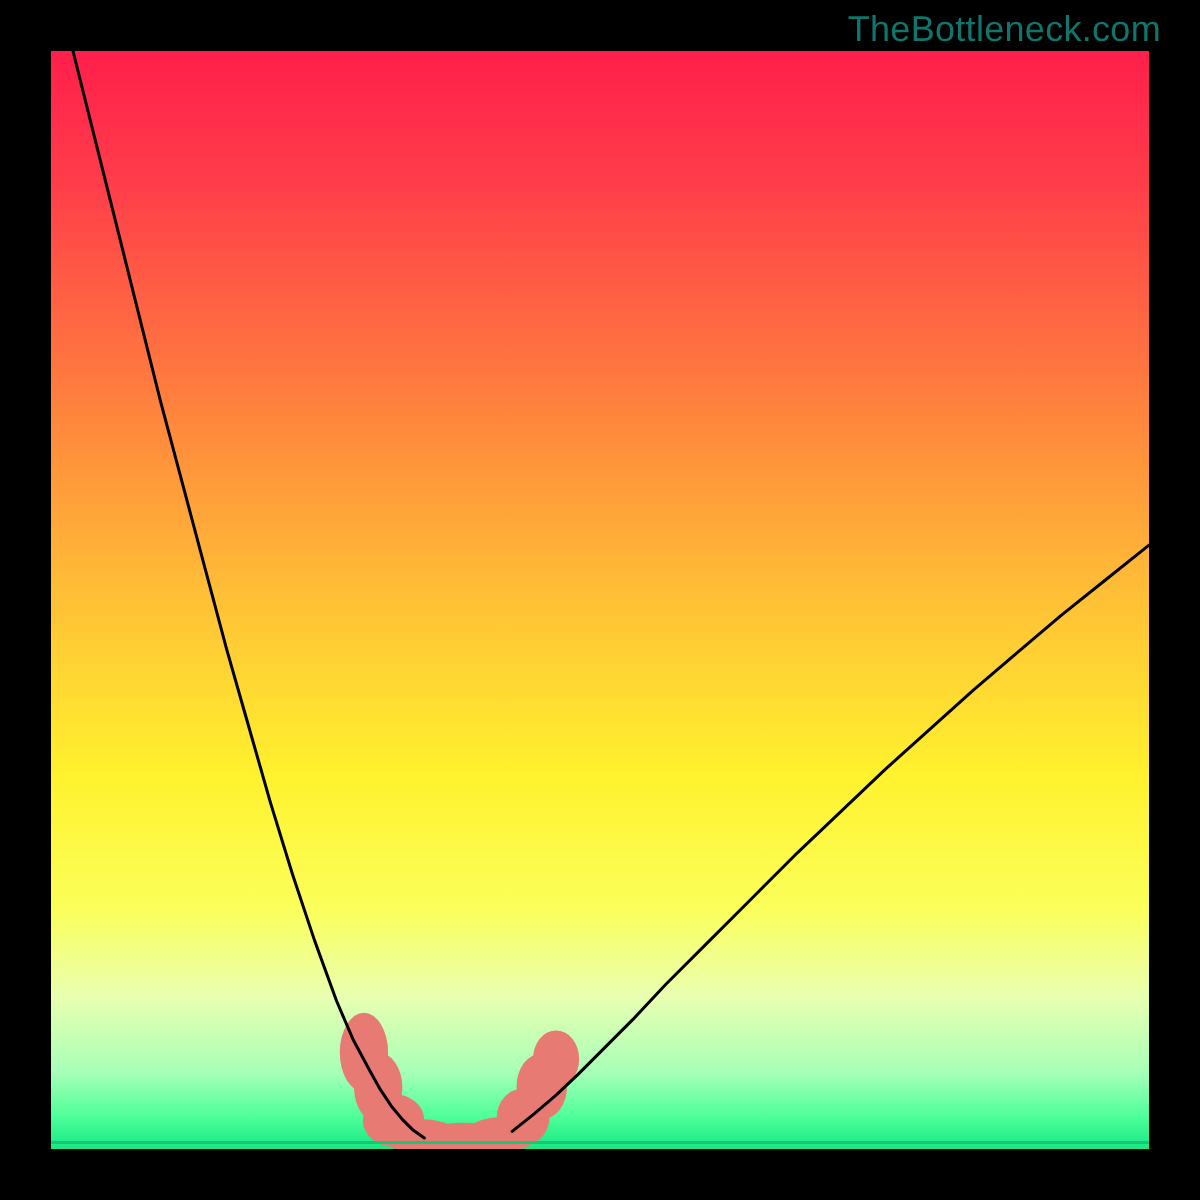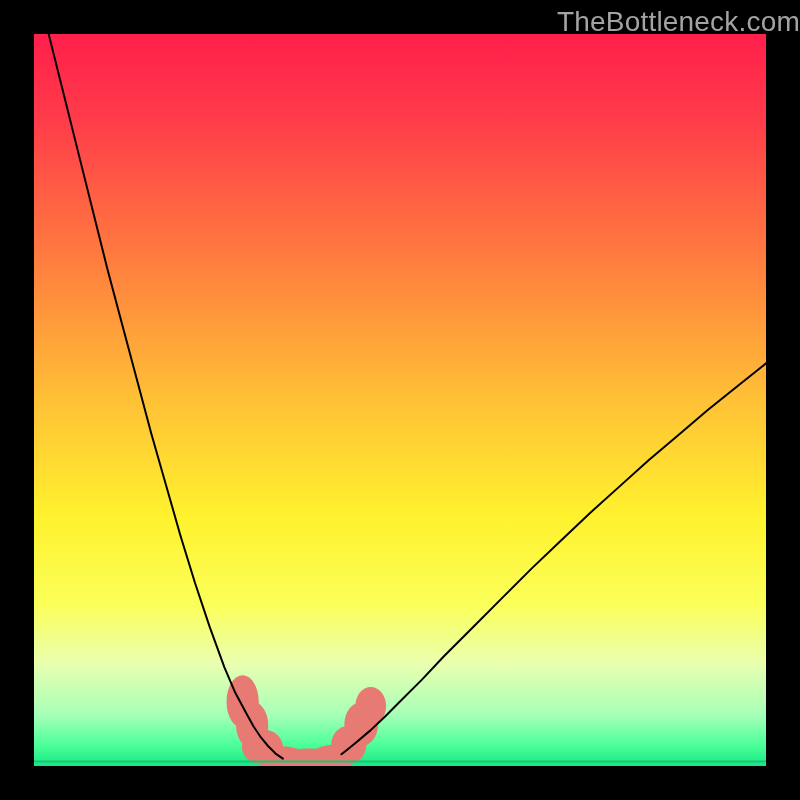--- a/index.html
+++ b/index.html
@@ -29,9 +29,9 @@
   .watermark {
     position: absolute;
     top: 6px;
-    right: 0;
-    color: #a3a3a3;
-    font-size: 28px;
+    right: 26px;
+    color: #0f766e;
+    font-size: 24px;
     font-weight: 500;
     letter-spacing: 0.2px;
   }

